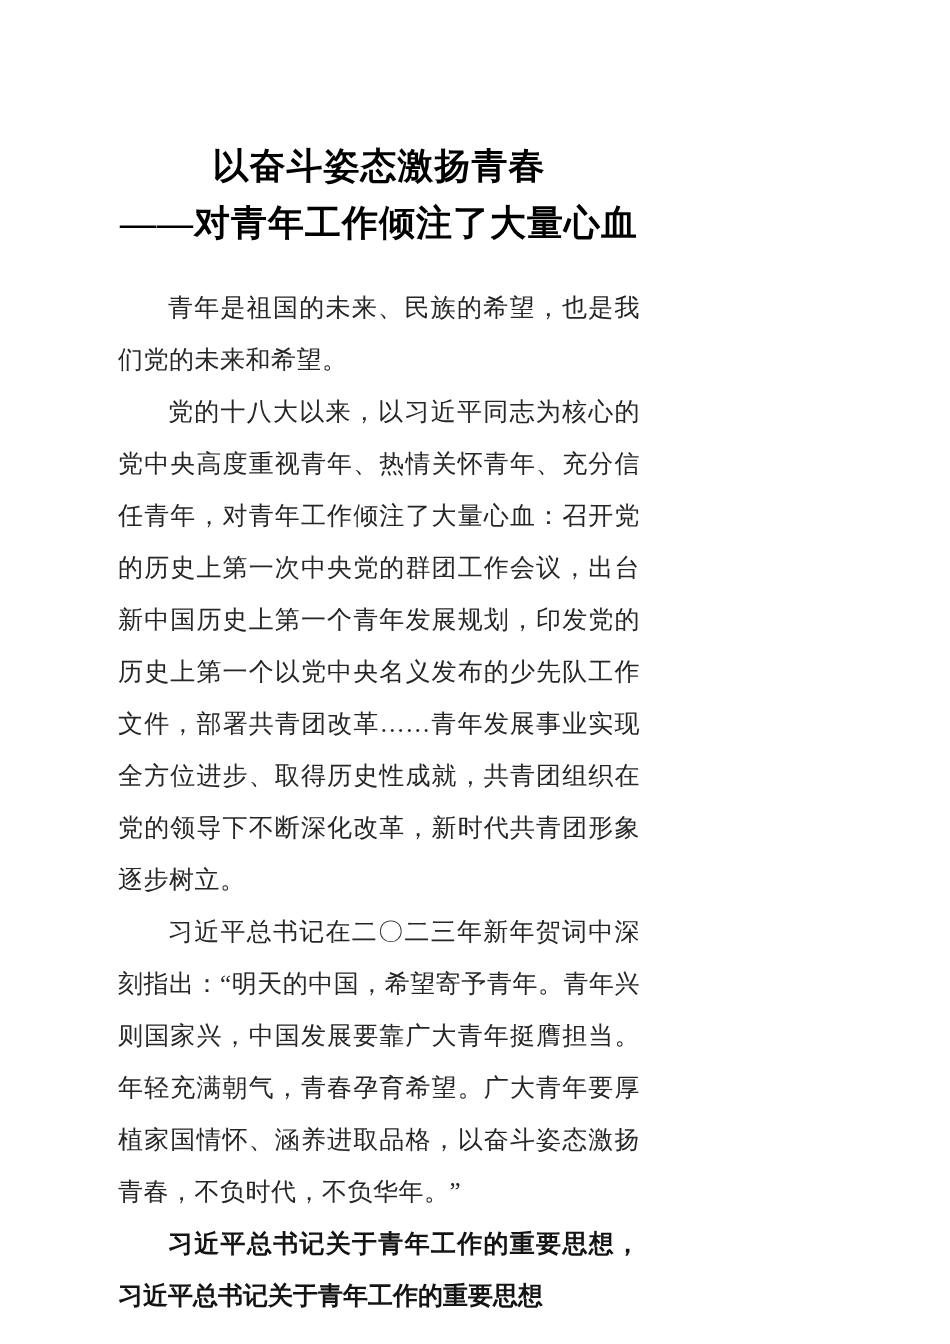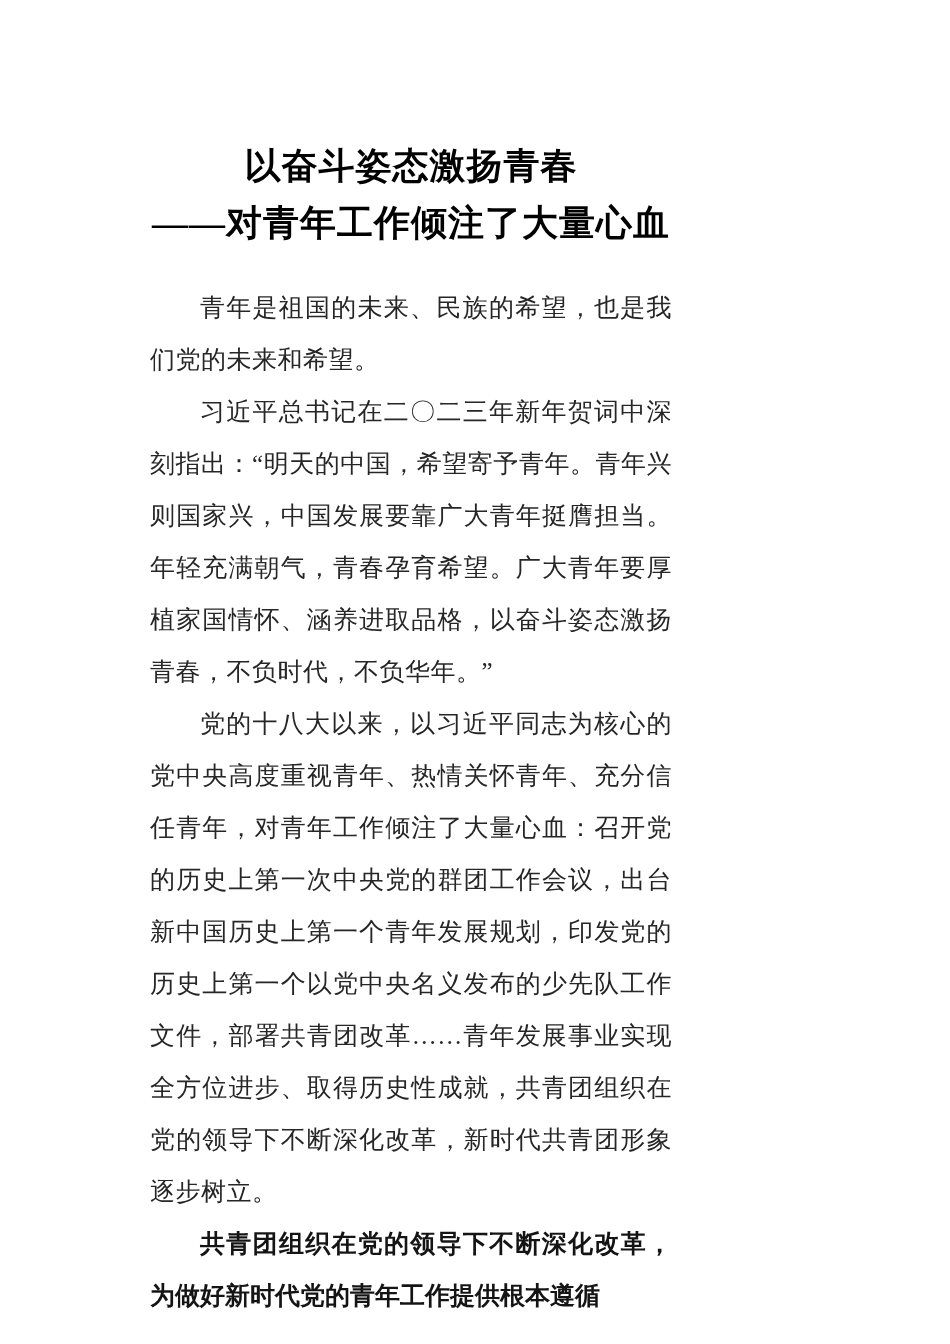--- a/index.html
+++ b/index.html
@@ -19,7 +19,6 @@
     height: 1344px;
     padding: 138px 120px 0 118px;
     background: #ffffff;
-    margin-left: 32px;
   }
   .title-block {
     margin: 0 0 30px 0;

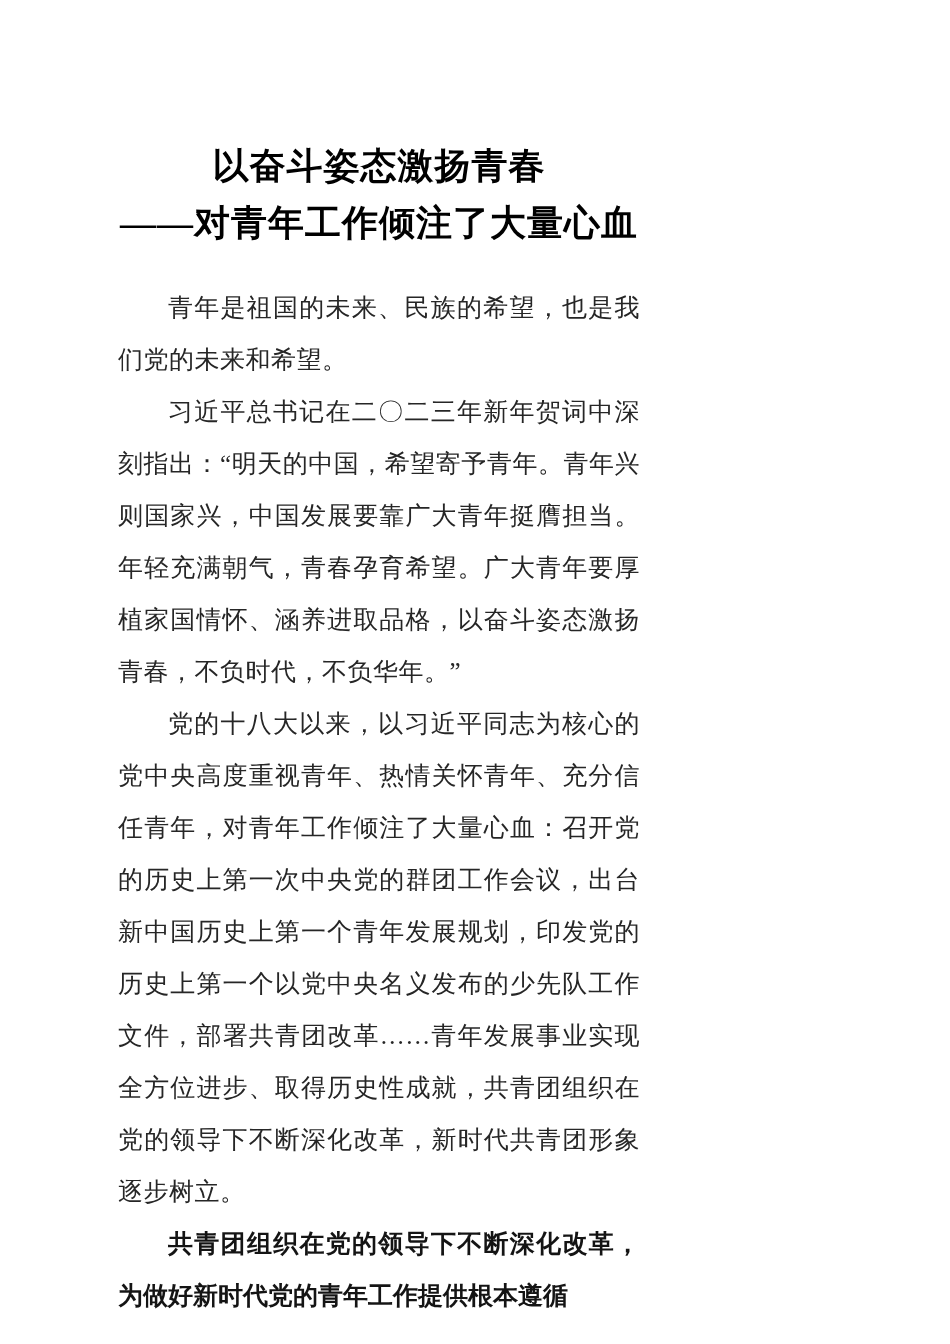--- a/index.html
+++ b/index.html
@@ -60,8 +60,8 @@
   </div>
   <div class="doc-body">
     <p class="para">青年是祖国的未来、民族的希望，也是我们党的未来和希望。</p>
+    <p class="para">党的十八大以来，以习近平同志为核心的党中央高度重视青年、热情关怀青年、充分信任青年，对青年工作倾注了大量心血：召开党的历史上第一次中央党的群团工作会议，出台新中国历史上第一个青年发展规划，印发党的历史上第一个以党中央名义发布的少先队工作文件，部署共青团改革……青年发展事业实现全方位进步、取得历史性成就，共青团组织在党的领导下不断深化改革，新时代共青团形象逐步树立。</p>
     <p class="para">习近平总书记在二〇二三年新年贺词中深刻指出：“明天的中国，希望寄予青年。青年兴则国家兴，中国发展要靠广大青年挺膺担当。年轻充满朝气，青春孕育希望。广大青年要厚植家国情怀、涵养进取品格，以奋斗姿态激扬青春，不负时代，不负华年。”</p>
-    <p class="para">党的十八大以来，以习近平同志为核心的党中央高度重视青年、热情关怀青年、充分信任青年，对青年工作倾注了大量心血：召开党的历史上第一次中央党的群团工作会议，出台新中国历史上第一个青年发展规划，印发党的历史上第一个以党中央名义发布的少先队工作文件，部署共青团改革……青年发展事业实现全方位进步、取得历史性成就，共青团组织在党的领导下不断深化改革，新时代共青团形象逐步树立。</p>
     <p class="para para-bold">共青团组织在党的领导下不断深化改革，为做好新时代党的青年工作提供根本遵循</p>
   </div>
 </div>

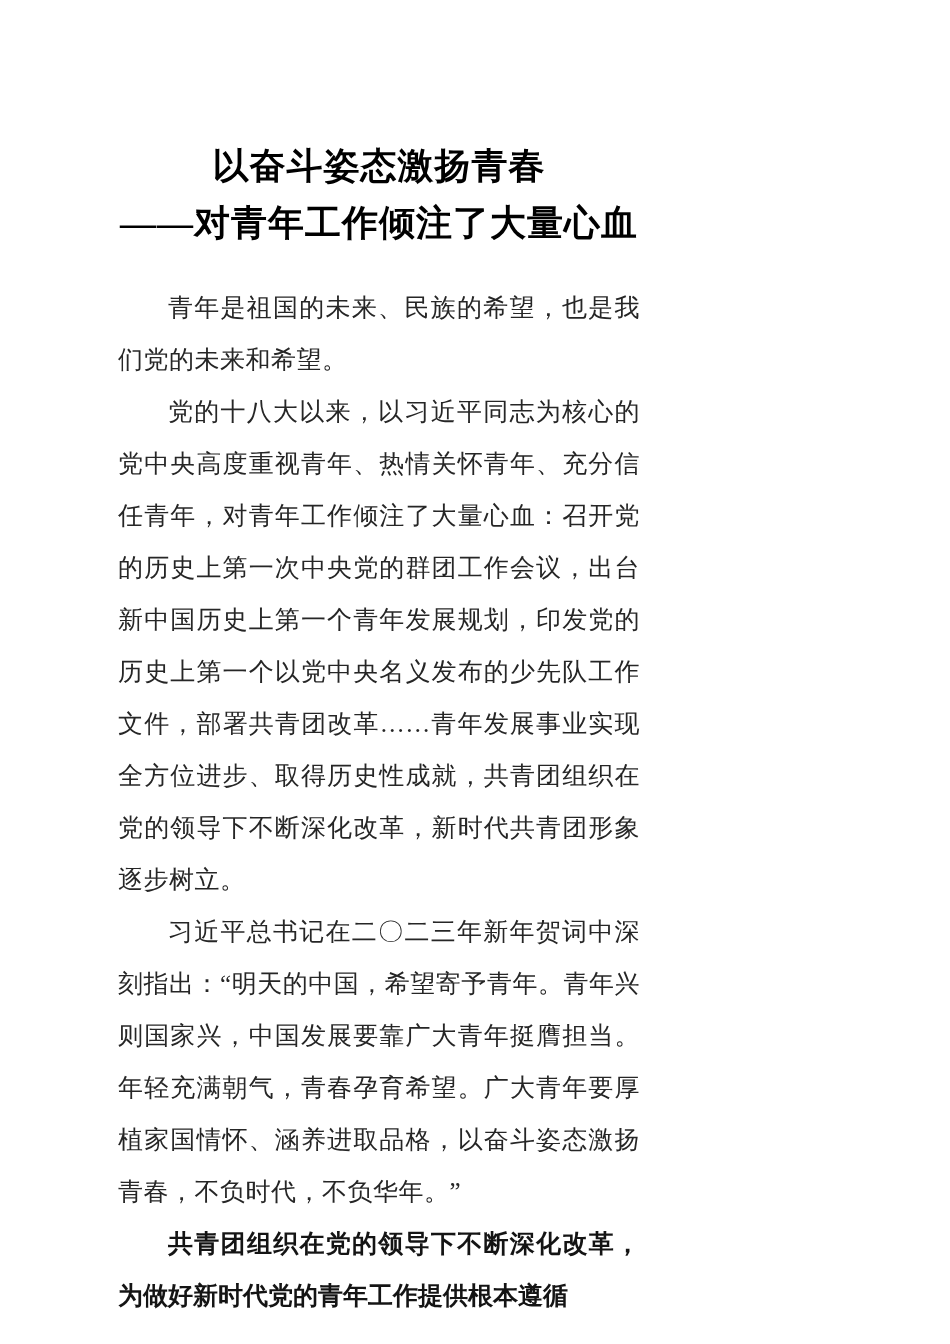--- a/index.html
+++ b/index.html
@@ -62,7 +62,7 @@
     <p class="para">青年是祖国的未来、民族的希望，也是我们党的未来和希望。</p>
     <p class="para">党的十八大以来，以习近平同志为核心的党中央高度重视青年、热情关怀青年、充分信任青年，对青年工作倾注了大量心血：召开党的历史上第一次中央党的群团工作会议，出台新中国历史上第一个青年发展规划，印发党的历史上第一个以党中央名义发布的少先队工作文件，部署共青团改革……青年发展事业实现全方位进步、取得历史性成就，共青团组织在党的领导下不断深化改革，新时代共青团形象逐步树立。</p>
     <p class="para">习近平总书记在二〇二三年新年贺词中深刻指出：“明天的中国，希望寄予青年。青年兴则国家兴，中国发展要靠广大青年挺膺担当。年轻充满朝气，青春孕育希望。广大青年要厚植家国情怀、涵养进取品格，以奋斗姿态激扬青春，不负时代，不负华年。”</p>
-    <p class="para para-bold">共青团组织在党的领导下不断深化改革，为做好新时代党的青年工作提供根本遵循</p>
+    <p class="para para-bold">习近平总书记关于青年工作的重要思想，习近平总书记关于青年工作的重要思想</p>
   </div>
 </div>
 

